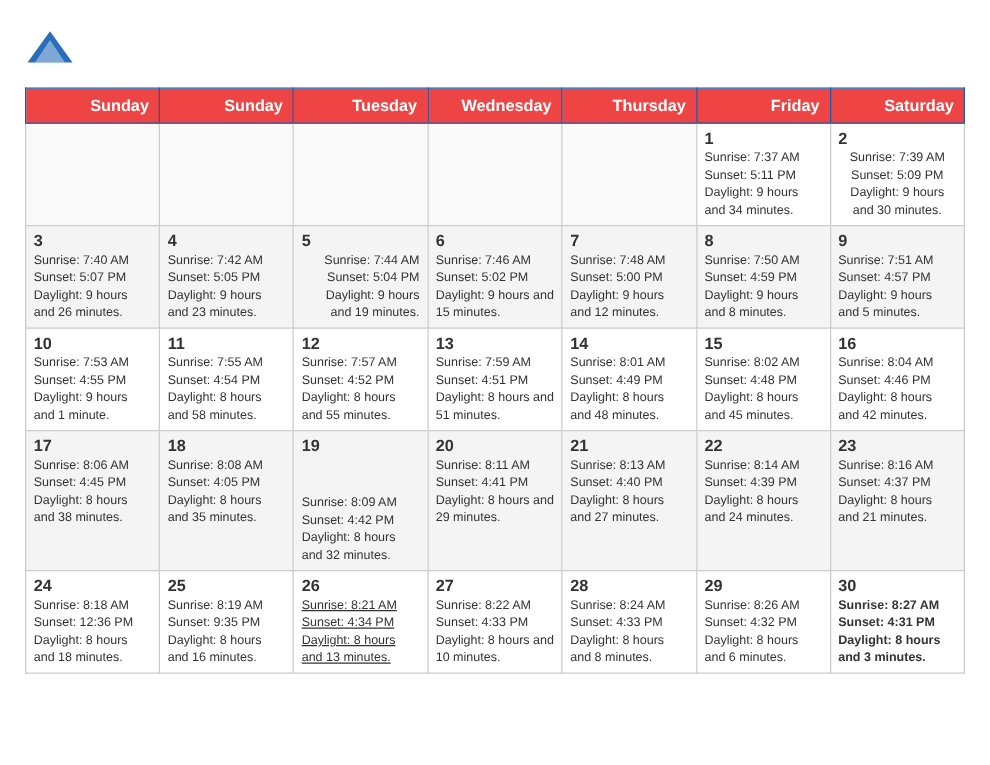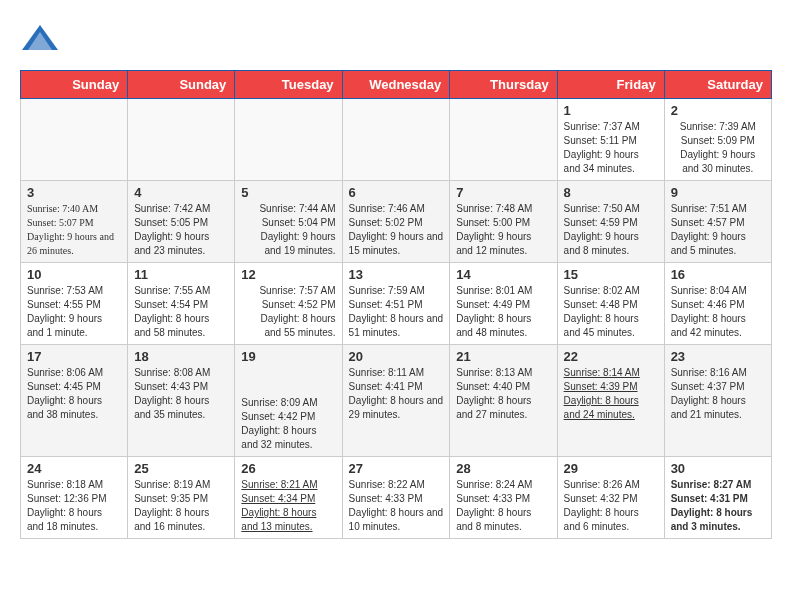--- a/index.html
+++ b/index.html
@@ -149,7 +149,7 @@
       <tr>
         <td>
           <span class="day-number">3</span>
-          <div class="day-info" style="white-space: pre-line; font-family: Liberation Serif, serif;">Sunrise: 7:40 AM
+          <div class="day-info" style="white-space: pre-line;">Sunrise: 7:40 AM
 Sunset: 5:07 PM
 Daylight: 9 hours and 26 minutes.</div>
         </td>

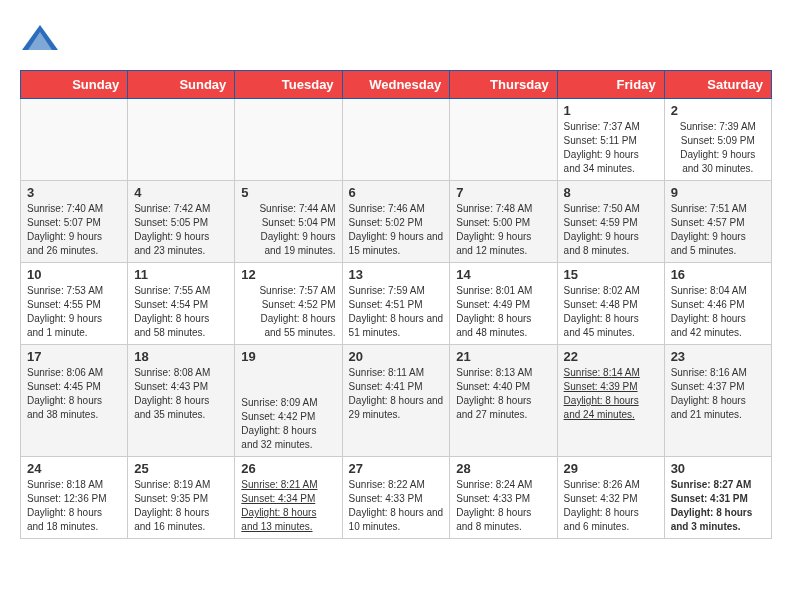--- a/index.html
+++ b/index.html
@@ -205,7 +205,7 @@
         </td>
         <td>
           <span class="day-number">12</span>
-          <div class="day-info" style="white-space: pre-line; text-align: right;">Sunrise: 7:57 AM
+          <div class="day-info" style="white-space: pre-line;">Sunrise: 7:57 AM
 Sunset: 4:52 PM
 Daylight: 8 hours and 55 minutes.</div>
         </td>

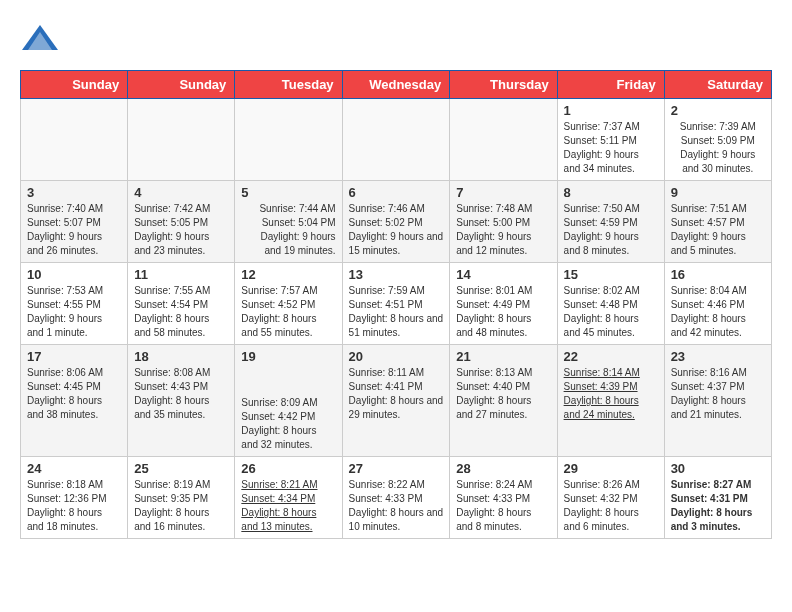--- a/index.html
+++ b/index.html
@@ -244,7 +244,7 @@
         <td>
           <span class="day-number">18</span>
           <div class="day-info" style="white-space: pre-line;">Sunrise: 8:08 AM
-Sunset: 4:43 PM
+Sunset: 4:05 PM
 Daylight: 8 hours and 35 minutes.</div>
         </td>
         <td>

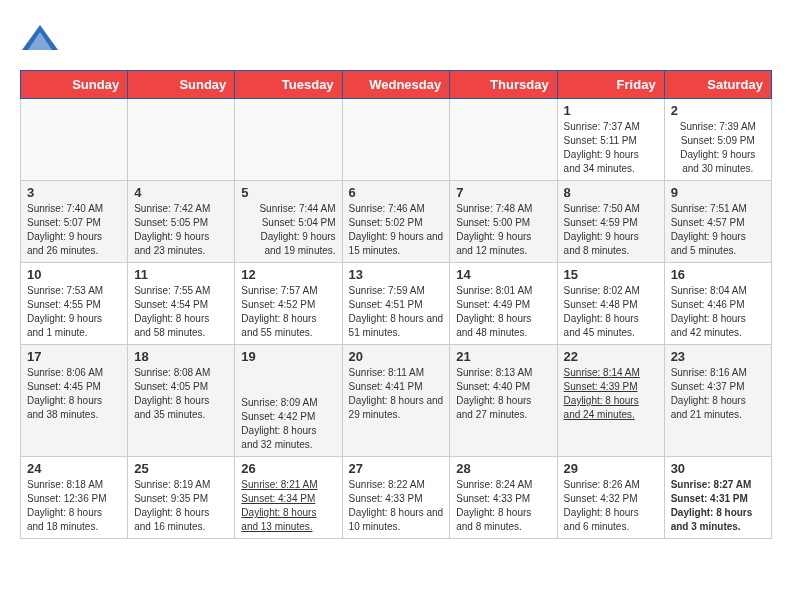--- a/index.html
+++ b/index.html
@@ -267,7 +267,7 @@
         </td>
         <td>
           <span class="day-number">22</span>
-          <div class="day-info" style="white-space: pre-line; text-decoration: underline;">Sunrise: 8:14 AM
+          <div class="day-info" style="white-space: pre-line;">Sunrise: 8:14 AM
 Sunset: 4:39 PM
 Daylight: 8 hours and 24 minutes.</div>
         </td>

